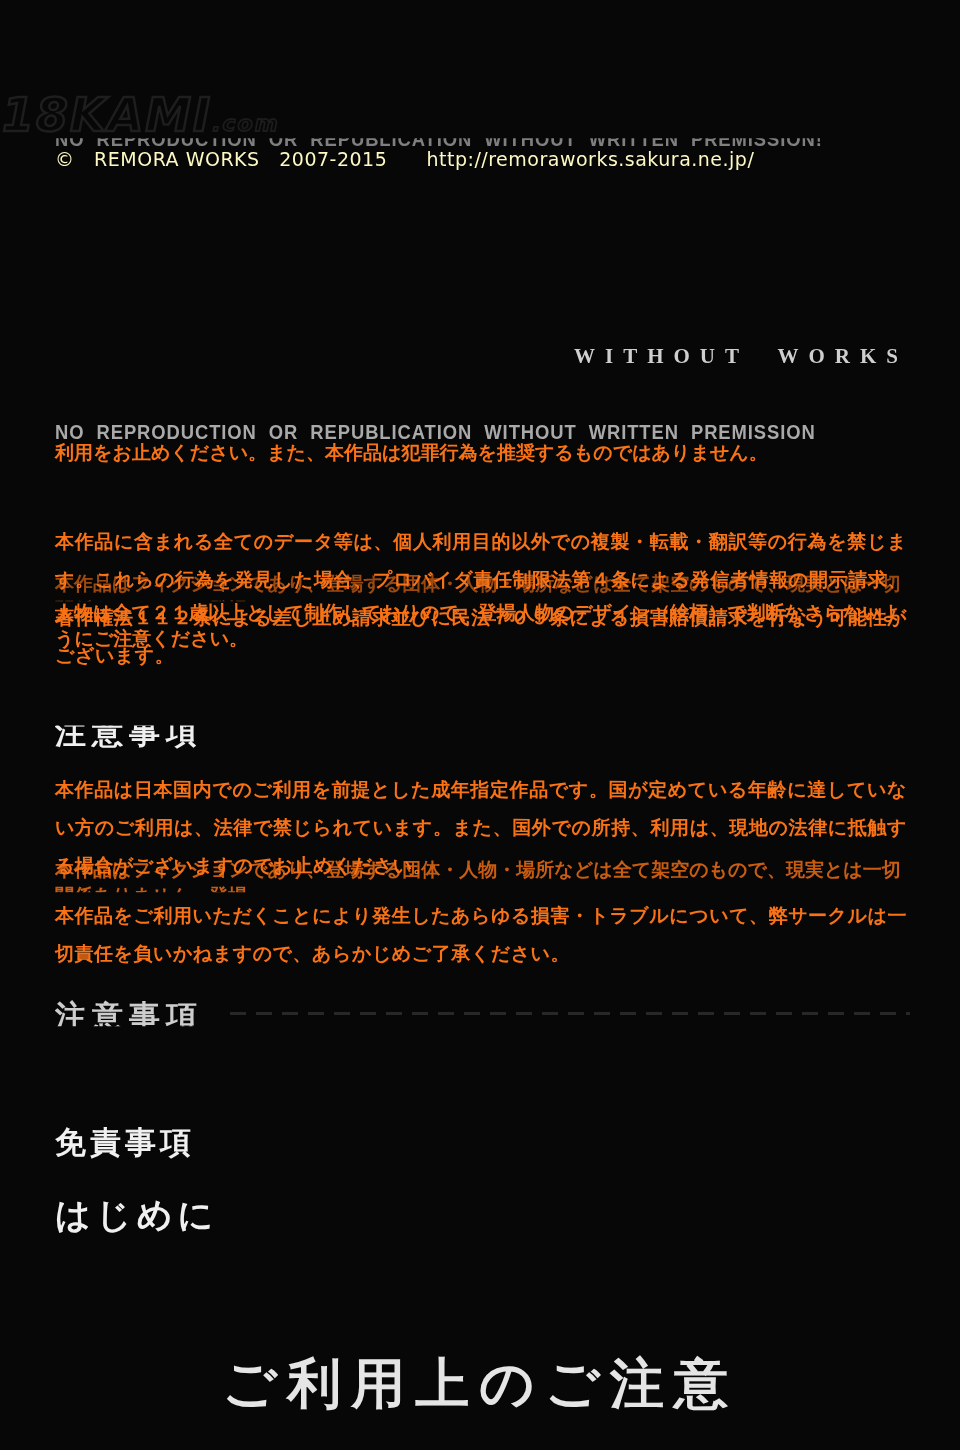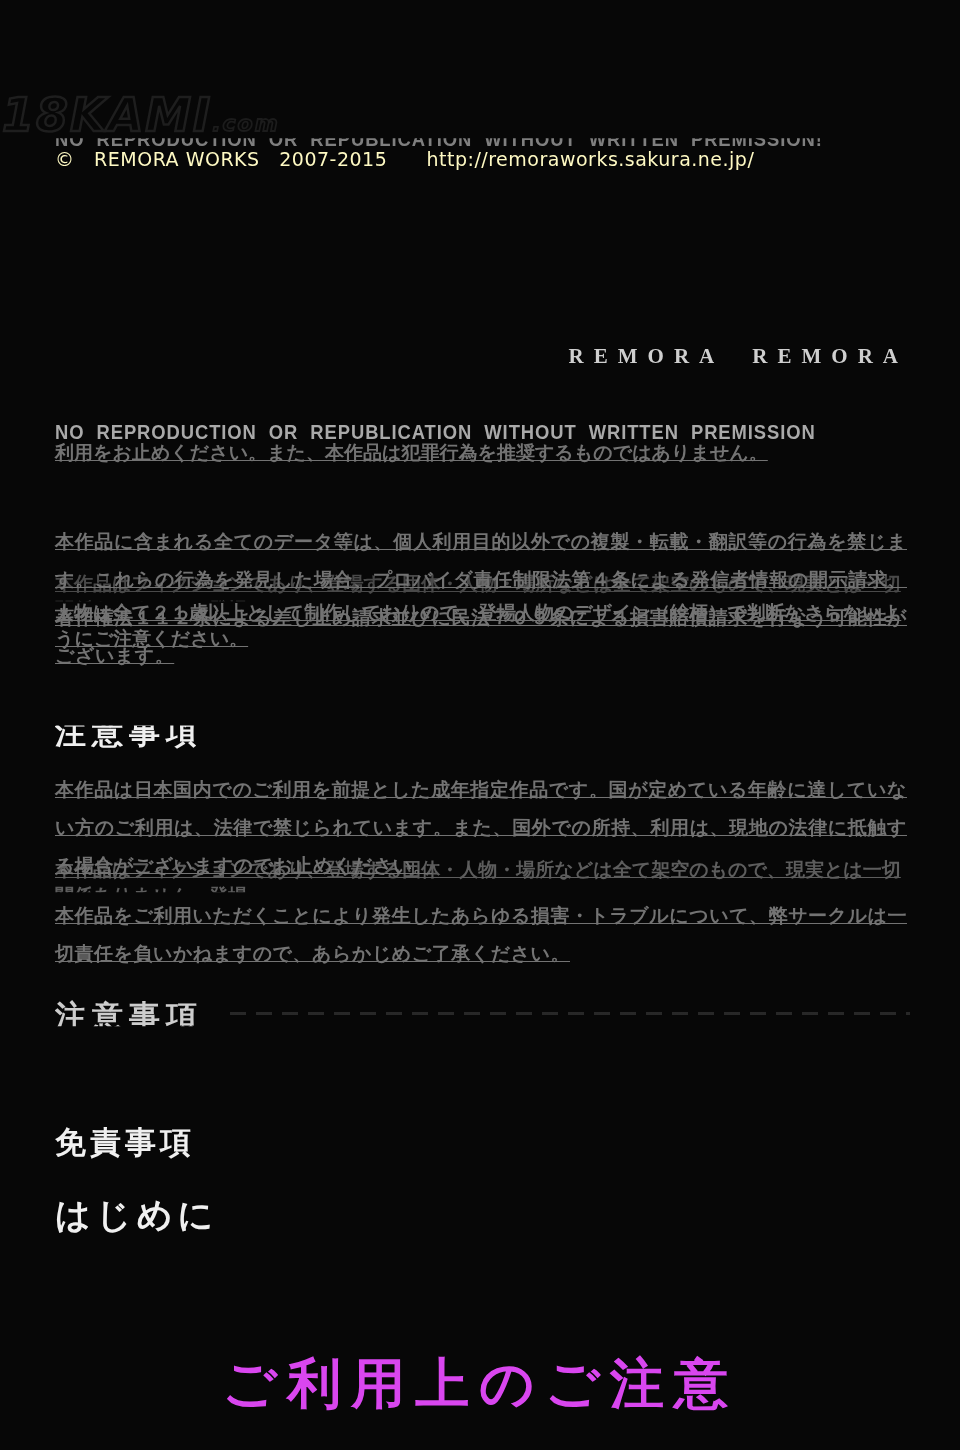--- a/index.html
+++ b/index.html
@@ -56,7 +56,7 @@
        font-size:19px;color:#fef9c3;white-space:pre;letter-spacing:.5px;">©   REMORA WORKS   2007-2015      http://remoraworks.sakura.ne.jp/</div>
 
   <div class="abs" style="right:52px;top:344px;font-size:21px;color:#cfcfcf;letter-spacing:10px;
-       word-spacing:14px;font-weight:bold;white-space:pre;">REMORA REMORA</div>
+       word-spacing:14px;font-weight:bold;white-space:pre;">WITHOUT WORKS</div>
 
   <div class="abs en-notice" style="left:55px;top:421px;clip-path:inset(0 0 12% 0);">NO  REPRODUCTION  OR  REPUBLICATION  WITHOUT  WRITTEN  PREMISSION</div>
 

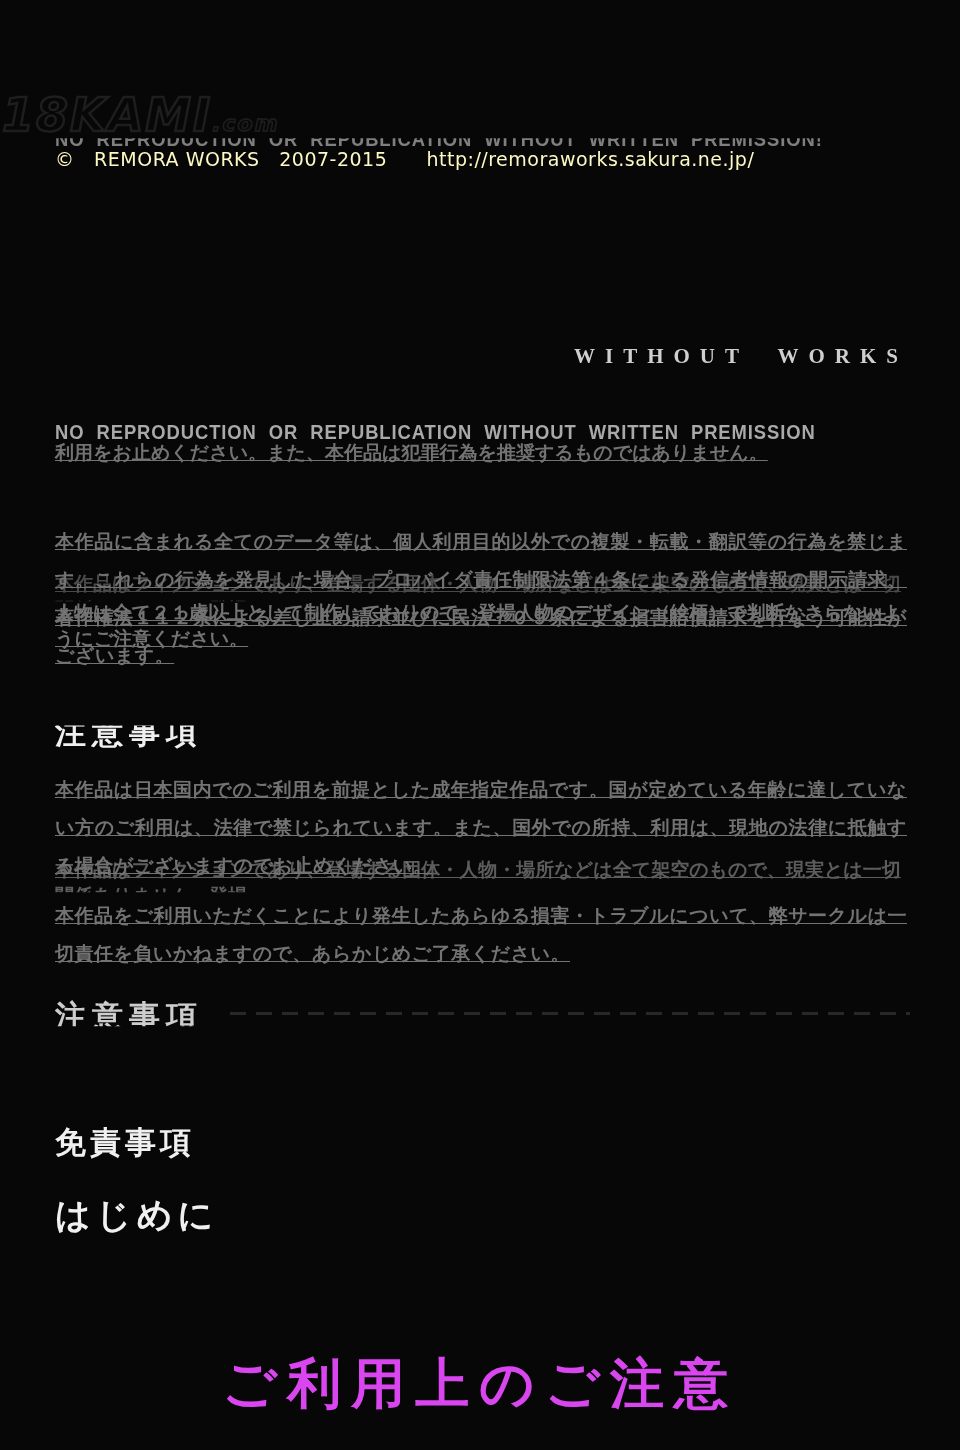--- a/index.html
+++ b/index.html
@@ -11,7 +11,7 @@
   .abs{position:absolute;}
   .jp{
     font-family:"Liberation Serif","DejaVu Serif",serif;
-    font-weight:bold;color:#737373;font-size:19px;text-decoration:underline;
+    font-weight:bold;color:#f97316;font-size:19px;
   }
   .para{
     width:852px;line-height:38px;text-align:justify;

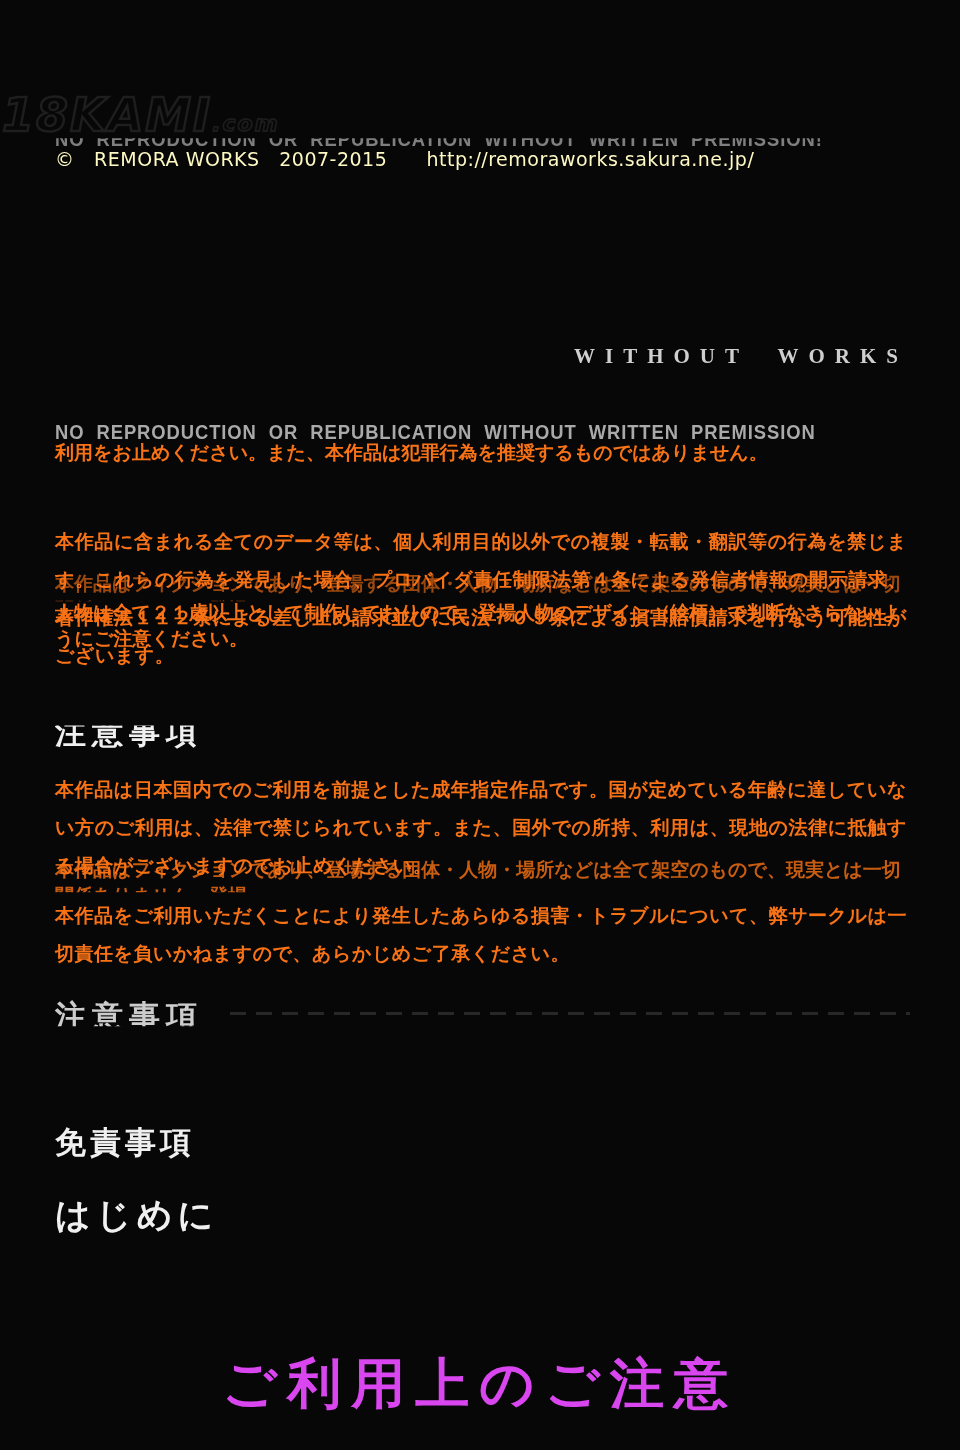--- a/index.html
+++ b/index.html
@@ -90,7 +90,7 @@
 
 
   <div class="abs heading" style="left:0;top:1348px;width:960px;text-align:center;
-       font-size:54px;letter-spacing:10px;color:#d946ef;">ご利用上のご注意</div>
+       font-size:54px;letter-spacing:10px;color:#e5e5e5;">ご利用上のご注意</div>
 
 </div>
 

